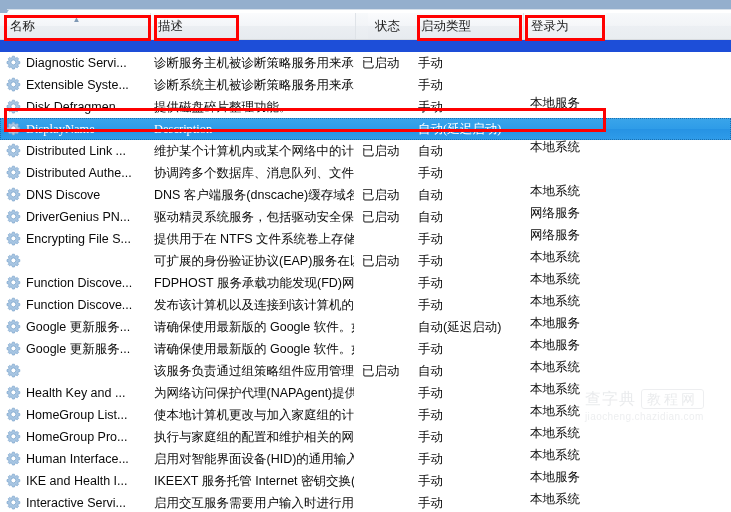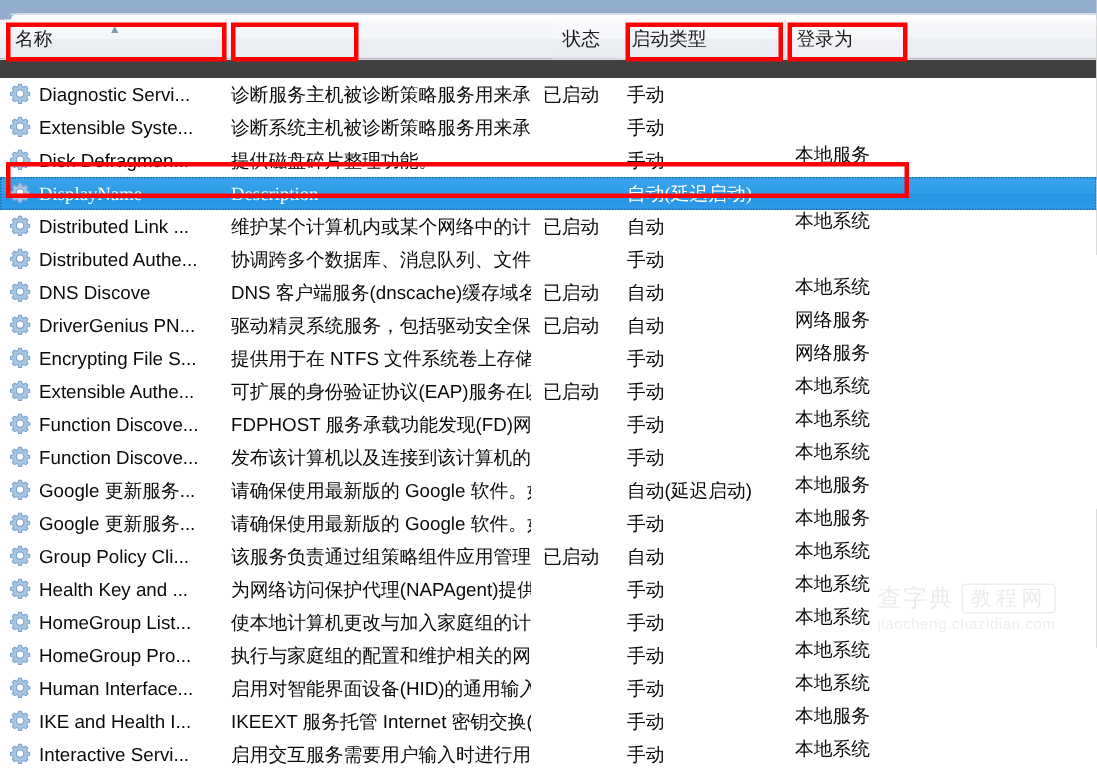--- a/index.html
+++ b/index.html
@@ -20,7 +20,7 @@
     position: relative;
     width: 731px;
     height: 432px;
-    background: #404040;
+    background: #1d4ed8;
   }
 
   

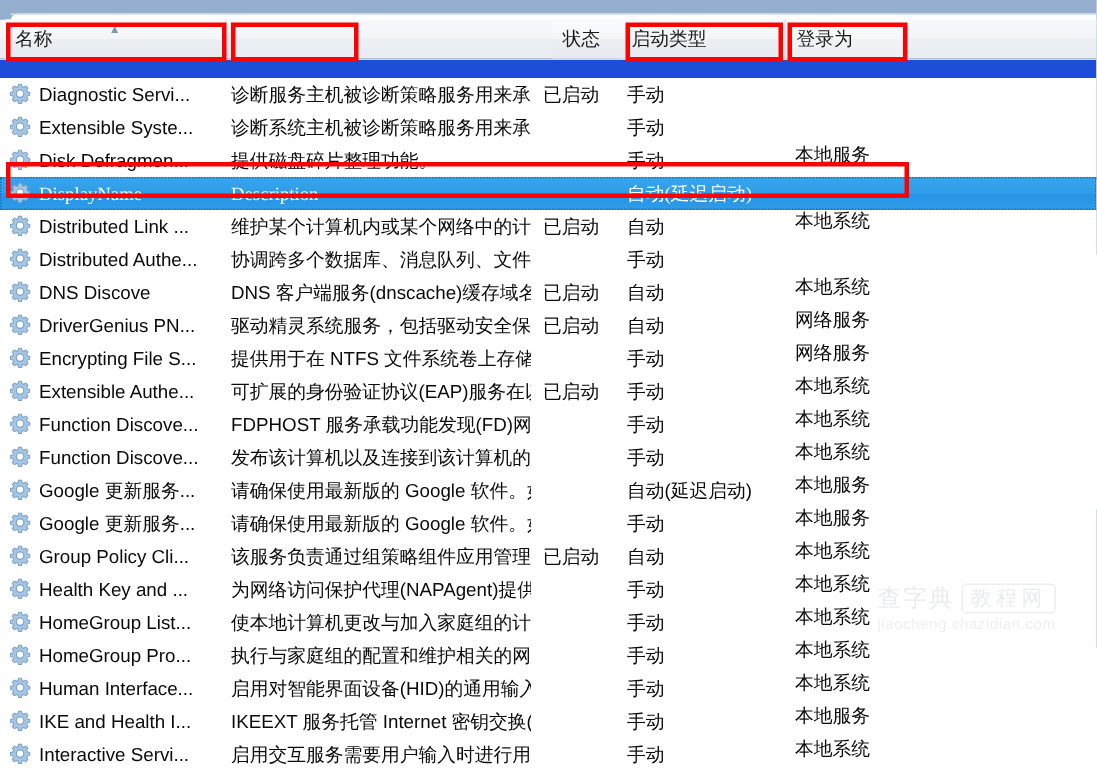--- a/index.html
+++ b/index.html
@@ -193,6 +193,7 @@
 
   <div class="header-row" id="header-row">
       <div class="col-head" style="left: 3px; width: 148px;"><span>名称</span><span class="sort-arrow">▲</span></div>
+      <div class="col-head" style="left: 151px; width: 205px;"><span>描述</span></div>
       <div class="col-head" style="left: 368px; width: 58px;"><span>状态</span></div>
       <div class="col-head" style="left: 414px; width: 110px;"><span>启动类型</span></div>
       <div class="col-head last" style="left: 524px; width: 82px;"><span>登录为</span></div>

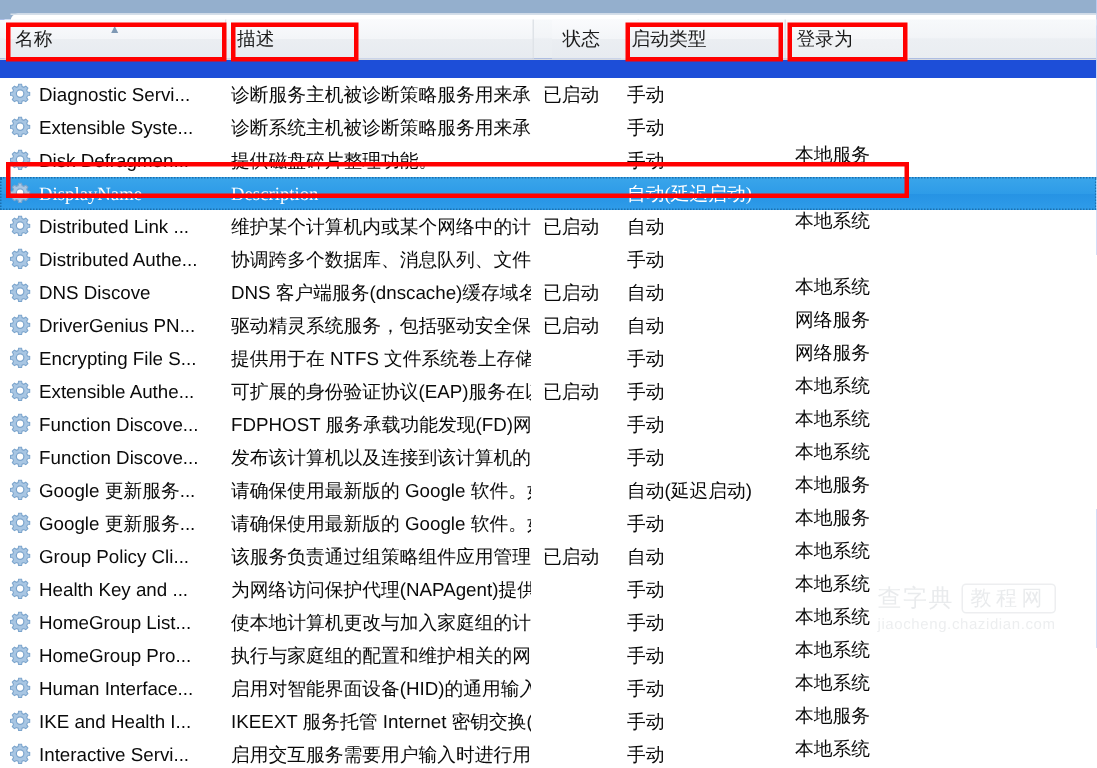--- a/index.html
+++ b/index.html
@@ -324,7 +324,6 @@
             </g>
             <circle cx="7.4" cy="7.4" r="2.5" fill="#ffffff" stroke="#7ba4cc" stroke-width="0.8"></circle>
           </svg></span>
-        <span class="cell cell-name">Extensible Authe...</span>
         <span class="cell cell-desc">可扩展的身份验证协议(EAP)服务在以...</span>
         <span class="cell cell-status">已启动</span>
         <span class="cell cell-start">手动</span>

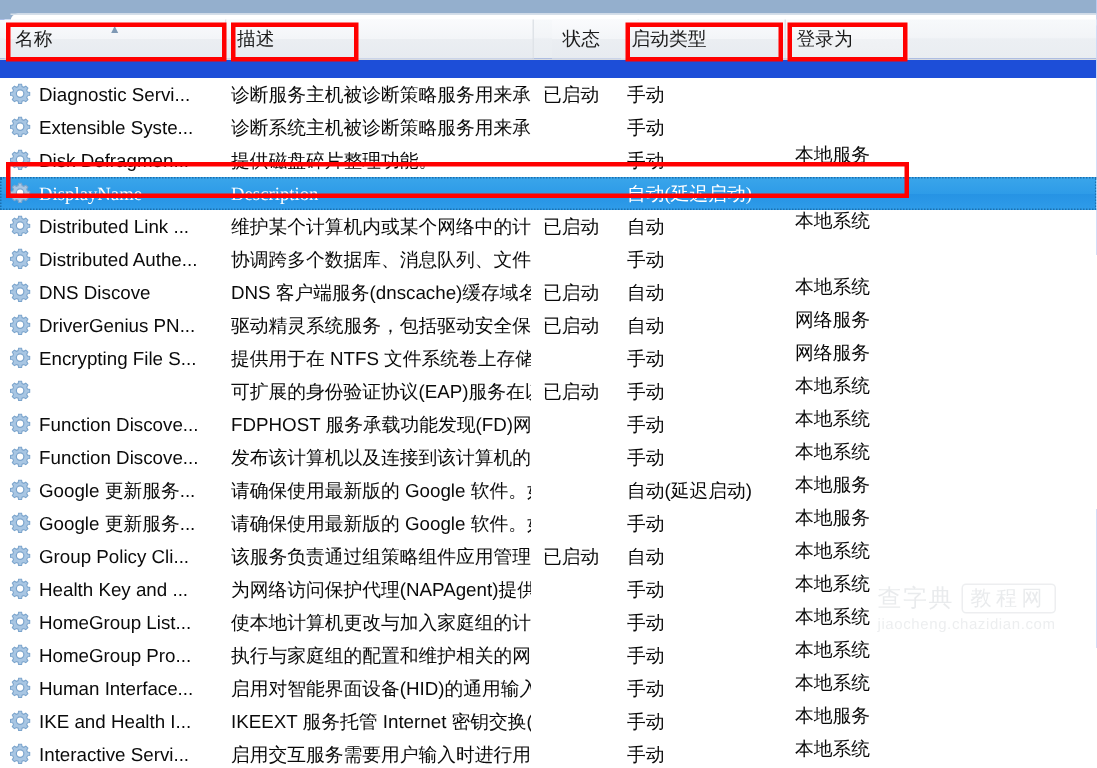--- a/index.html
+++ b/index.html
@@ -388,7 +388,6 @@
             </g>
             <circle cx="7.4" cy="7.4" r="2.5" fill="#ffffff" stroke="#7ba4cc" stroke-width="0.8"></circle>
           </svg></span>
-        <span class="cell cell-name">Group Policy Cli...</span>
         <span class="cell cell-desc">该服务负责通过组策略组件应用管理员...</span>
         <span class="cell cell-status">已启动</span>
         <span class="cell cell-start">自动</span>

